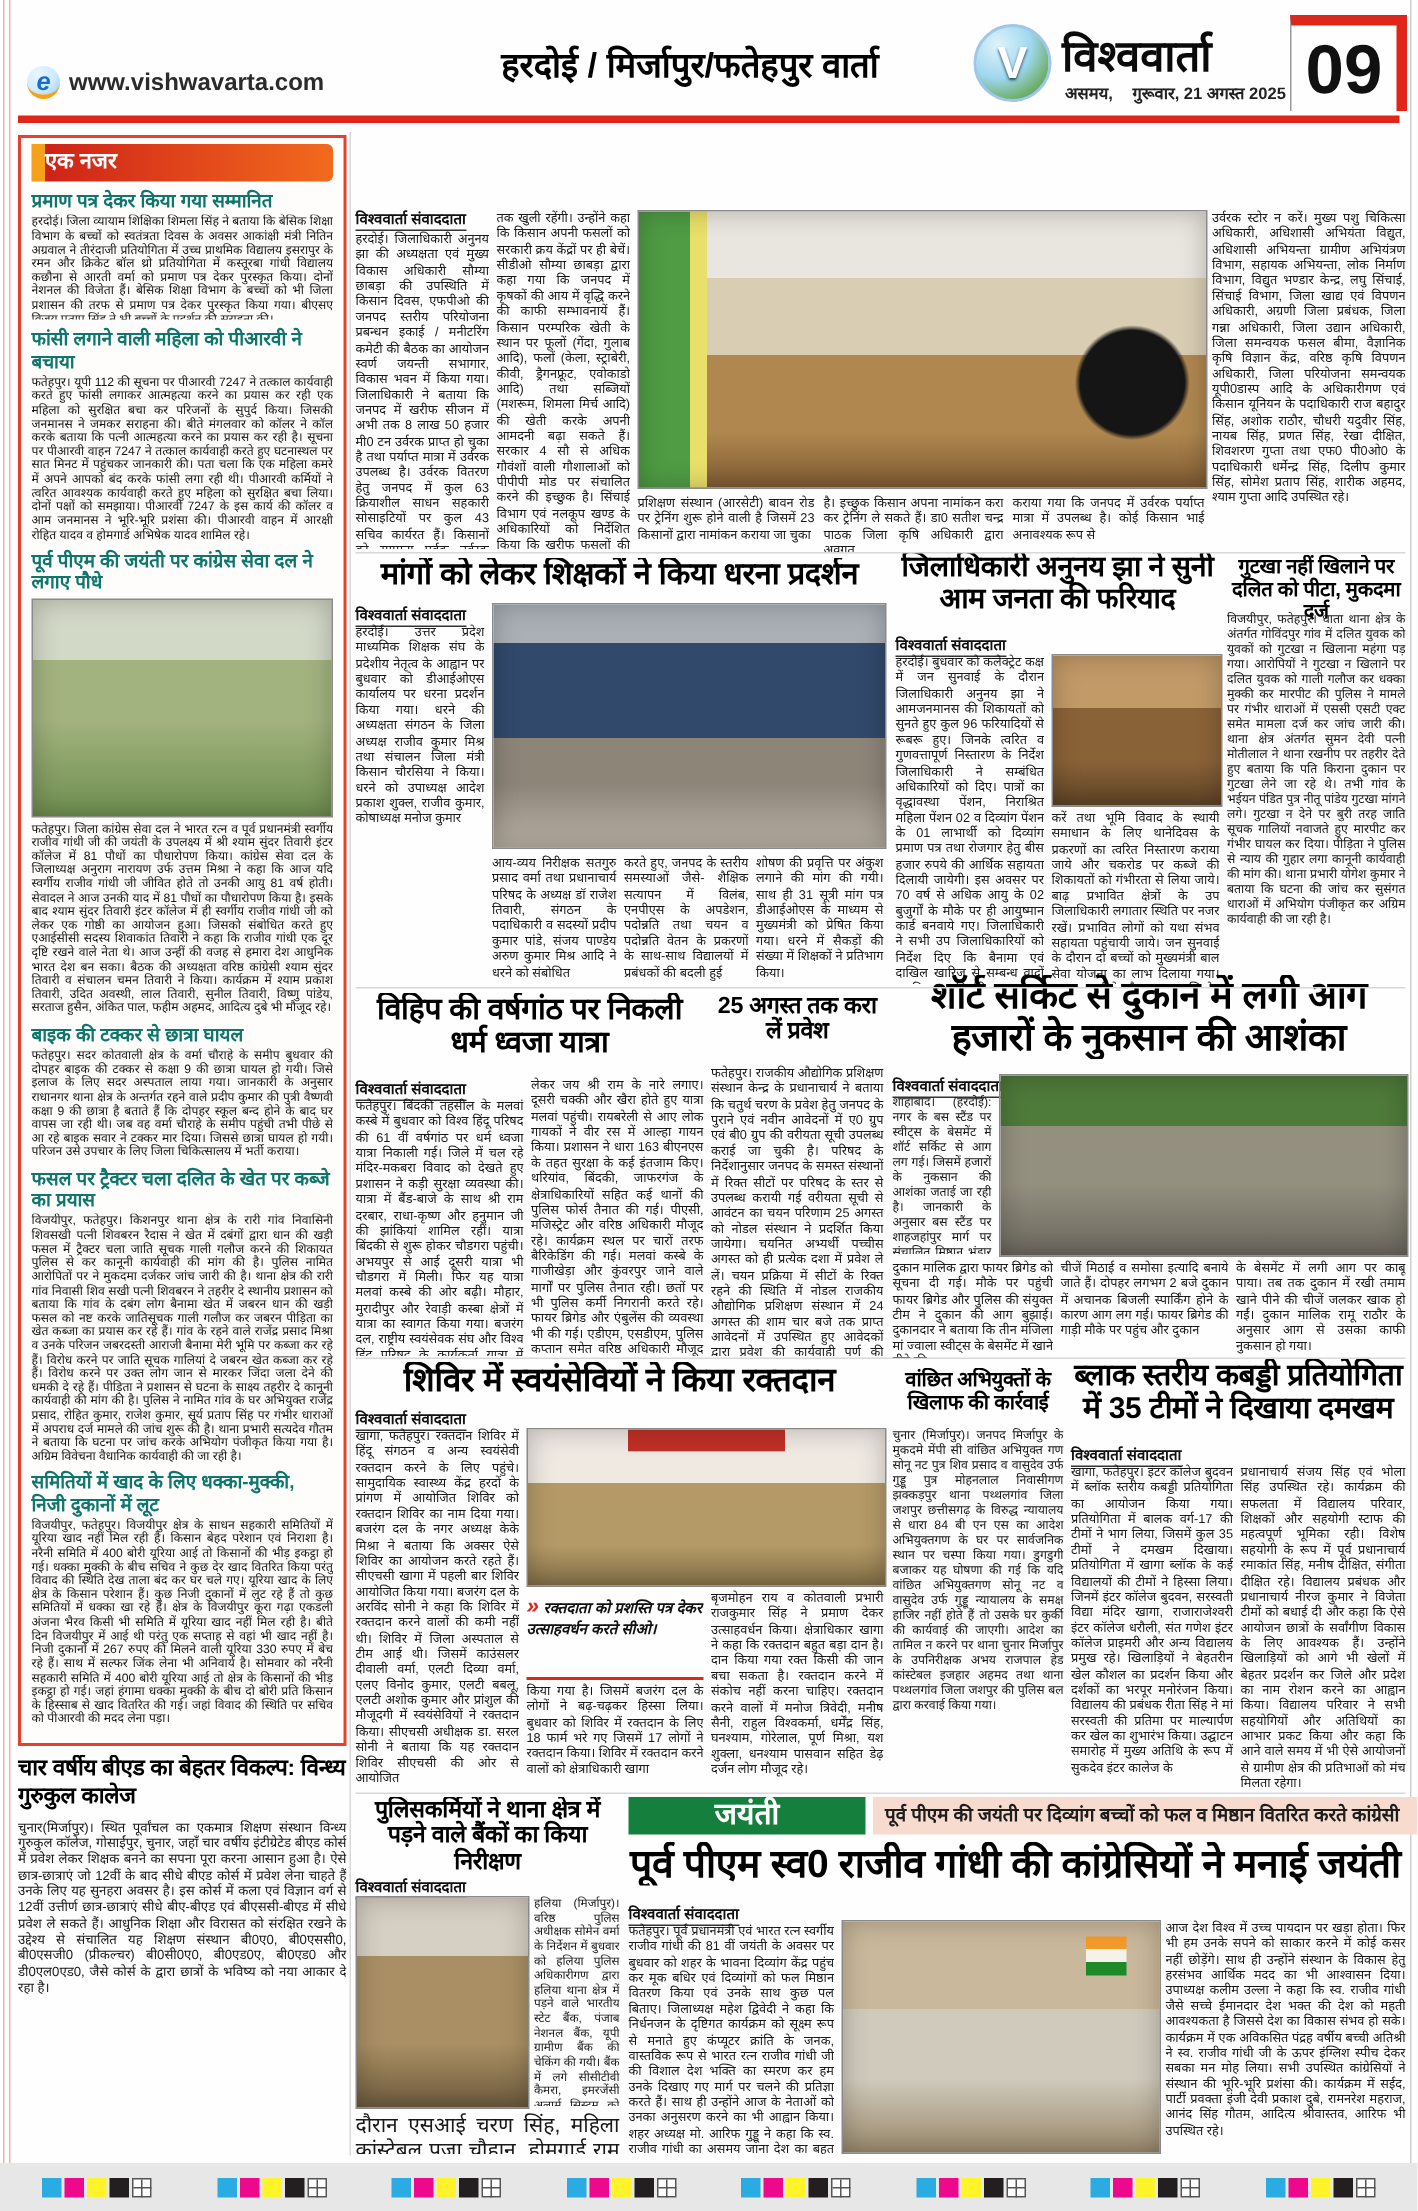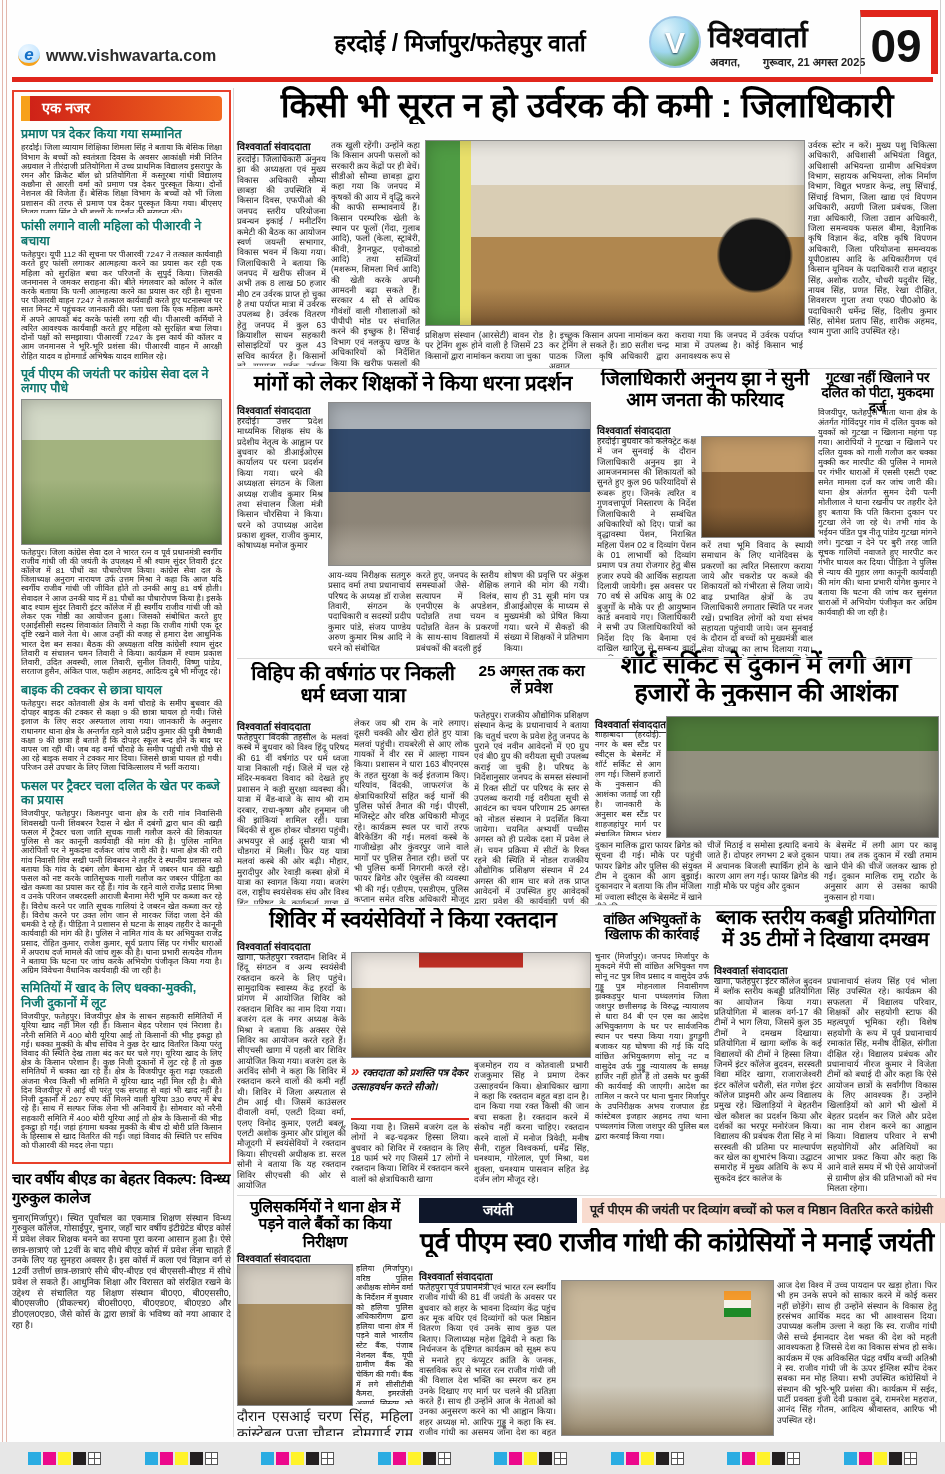--- a/index.html
+++ b/index.html
@@ -80,7 +80,7 @@
   <div class="abs logo-globe" style="left:649px;top:16px;">V</div>
   <div class="abs brand" style="left:708px;top:16px;">विश्ववार्ता</div>
   <div class="abs dateline" style="left:710px;top:54px;">
-    <span>अवगत,</span>
+    <span>असमय,</span>
     <span style="margin-left:20px;">गुरूवार, 21 अगस्त 2025</span>
   </div>
   <div class="abs pagebox" style="left:860px;top:10px;width:78px;height:64px;">

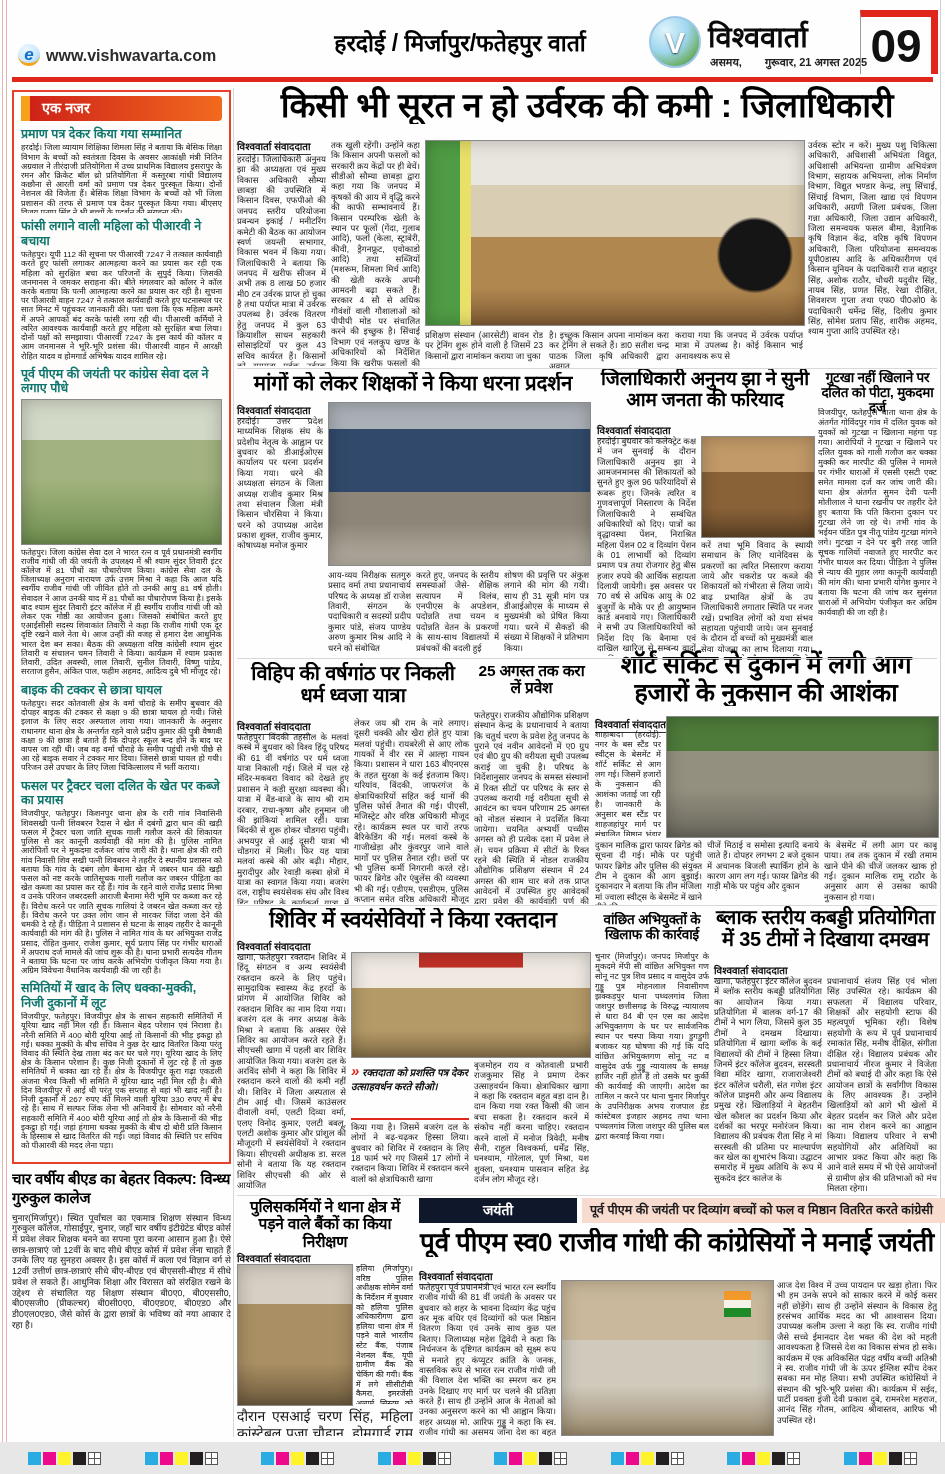--- a/index.html
+++ b/index.html
@@ -81,7 +81,7 @@
   <div class="abs brand" style="left:708px;top:16px;">विश्ववार्ता</div>
   <div class="abs dateline" style="left:710px;top:54px;">
     <span>असमय,</span>
-    <span style="margin-left:20px;">गुरूवार, 21 अगस्त 2025</span>
+    <span style="margin-left:10px;">गुरूवार, 21 अगस्त 2025</span>
   </div>
   <div class="abs pagebox" style="left:860px;top:10px;width:78px;height:64px;">
     <span>09</span>

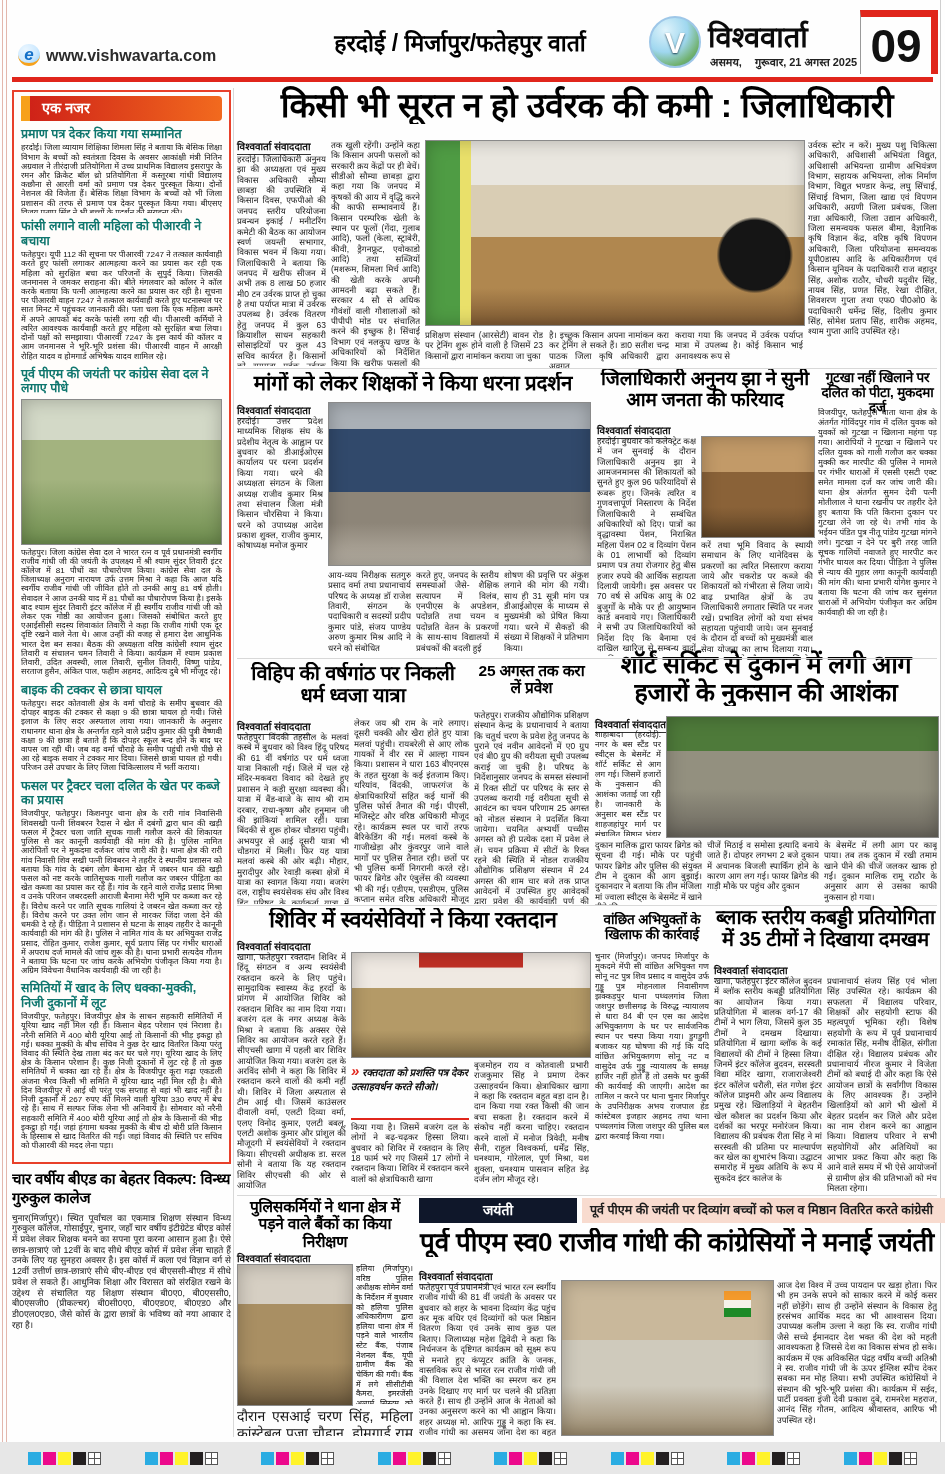--- a/index.html
+++ b/index.html
@@ -32,7 +32,7 @@
   .eknajar{display:flex;height:25px;margin-bottom:2px;}
   .eknajar .tab{width:9px;background:#f7a11b;}
   .eknajar .bar{flex:1;background:linear-gradient(90deg,#cf2218,#f26a1e);color:#fff;font-weight:700;font-size:14.5px;
-                line-height:25px;padding-left:12px;border-radius:0 4px 4px 0;}
+                line-height:25px;padding-left:0;border-radius:0 4px 4px 0;}
   .brief-h{font-size:12.5px;font-weight:700;line-height:1.15;color:#0f766e;margin:6px 0 2px;}
   .brief-b{font-size:8.1px;line-height:1.14;text-align:justify;overflow:hidden;}
   .side-photo{width:100%;height:146px;margin:3px 0;box-sizing:border-box;}

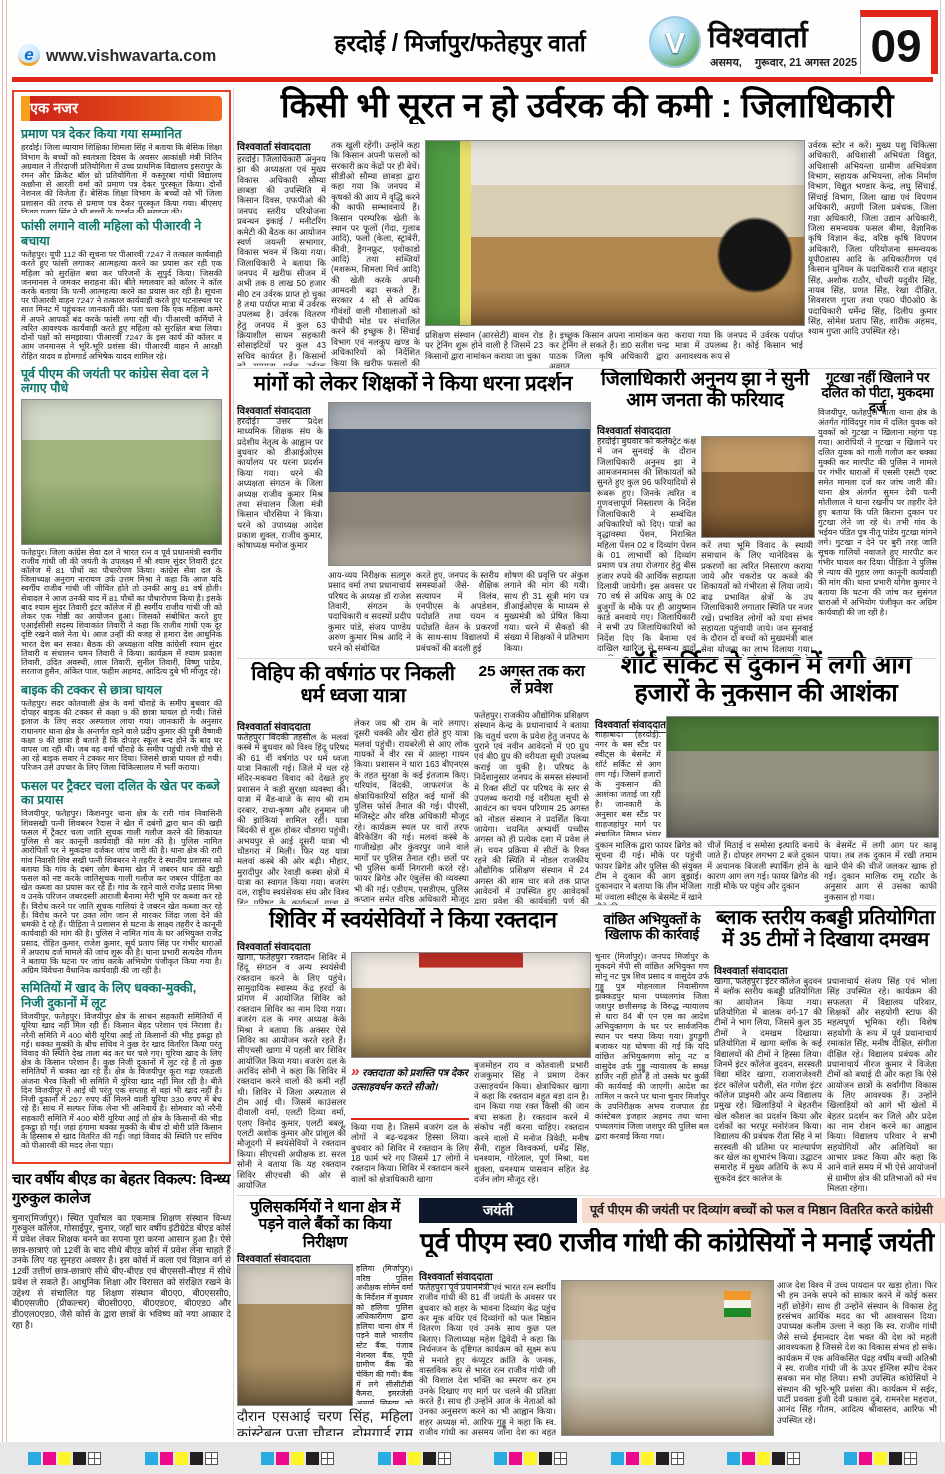--- a/index.html
+++ b/index.html
@@ -125,7 +125,6 @@
     <div class="bt" style="margin-top:5px;font-size:8.8px;">चुनार(मिर्जापुर)। स्थित पूर्वांचल का एकमात्र शिक्षण संस्थान विन्ध्य गुरुकुल कॉलेज, गोसाईंपुर, चुनार, जहाँ चार वर्षीय इंटीग्रेटेड बीएड कोर्स में प्रवेश लेकर शिक्षक बनने का सपना पूरा करना आसान हुआ है। ऐसे छात्र-छात्राएं जो 12वीं के बाद सीधे बीएड कोर्स में प्रवेश लेना चाहते हैं उनके लिए यह सुनहरा अवसर है। इस कोर्स में कला एवं विज्ञान वर्ग से 12वीं उत्तीर्ण छात्र-छात्राएं सीधे बीए-बीएड एवं बीएससी-बीएड में सीधे प्रवेश ले सकते हैं। आधुनिक शिक्षा और विरासत को संरक्षित रखने के उद्देश्य से संचालित यह शिक्षण संस्थान बी0ए0, बी0एससी0, बी0एसजी0 (प्रीकल्चर) बी0सी0ए0, बी0एड0ए, बी0एड0 और डी0एल0एड0, जैसे कोर्स के द्वारा छात्रों के भविष्य को नया आकार दे रहा है।</div>
   </div>
 
-  <div class="abs hl" style="left:237px;top:86px;width:700px;font-size:34px;">किसी भी सूरत न हो उर्वरक की कमी : जिलाधिकारी</div>
   <div class="abs" style="left:237px;top:136px;"><span class="byline">विश्ववार्ता संवाददाता</span></div>
   <div class="abs bt" style="left:237px;top:154px;width:89px;height:212px;">हरदोई। जिलाधिकारी अनुनय झा की अध्यक्षता एवं मुख्य विकास अधिकारी सौम्या छाबड़ा की उपस्थिति में किसान दिवस, एफपीओ की जनपद स्तरीय परियोजना प्रबन्धन इकाई / मनीटरिंग कमेटी की बैठक का आयोजन स्वर्ण जयन्ती सभागार, विकास भवन में किया गया। जिलाधिकारी ने बताया कि जनपद में खरीफ सीजन में अभी तक 8 लाख 50 हजार मी0 टन उर्वरक प्राप्त हो चुका है तथा पर्याप्त मात्रा में उर्वरक उपलब्ध है। उर्वरक वितरण हेतु जनपद में कुल 63 क्रियाशील साधन सहकारी सोसाइटियों पर कुल 43 सचिव कार्यरत हैं। किसानों को सुगमता पूर्वक उर्वरक उपलब्ध कराने हेतु एक सहकारी सोसाइटी पर एक सचिव के साथ कृषि विभाग का एक प्राविधिक सहायक ग्रुप-सी तथा दो फल्दारों की व्यवस्था की गई है। अग्रिम आदेशों तक यह समिति प्रातः 8 बजे से शाम 6 बजे</div>
   <div class="abs bt" style="left:331px;top:140px;width:89px;height:226px;">तक खुली रहेंगी। उन्होंने कहा कि किसान अपनी फसलों को सरकारी क्रय केंद्रों पर ही बेचें। सीडीओ सौम्या छाबड़ा द्वारा कहा गया कि जनपद में कृषकों की आय में वृद्धि करने की काफी सम्भावनायें हैं। किसान परम्परिक खेती के स्थान पर फूलों (गेंदा, गुलाब आदि), फलों (केला, स्ट्राबेरी, कीवी, ड्रैगनफ्रूट, एवोकाडो आदि) तथा सब्जियों (मशरूम, शिमला मिर्च आदि) की खेती करके अपनी आमदनी बढ़ा सकते हैं। सरकार 4 सौ से अधिक गौवंशों वाली गौशालाओं को पीपीपी मोड पर संचालित करने की इच्छुक है। सिंचाई विभाग एवं नलकूप खण्ड के अधिकारियों को निर्देशित किया कि खरीफ फसलों की सिंचाई हेतु नहरों, कुलाबों और नालों में पर्याप्त पानी दिया जाये। यह भी अवगत कराया गया कि जनपद में स्ट्राबेरी की खेती हेतु ग्रामीण स्वरोजगार</div>

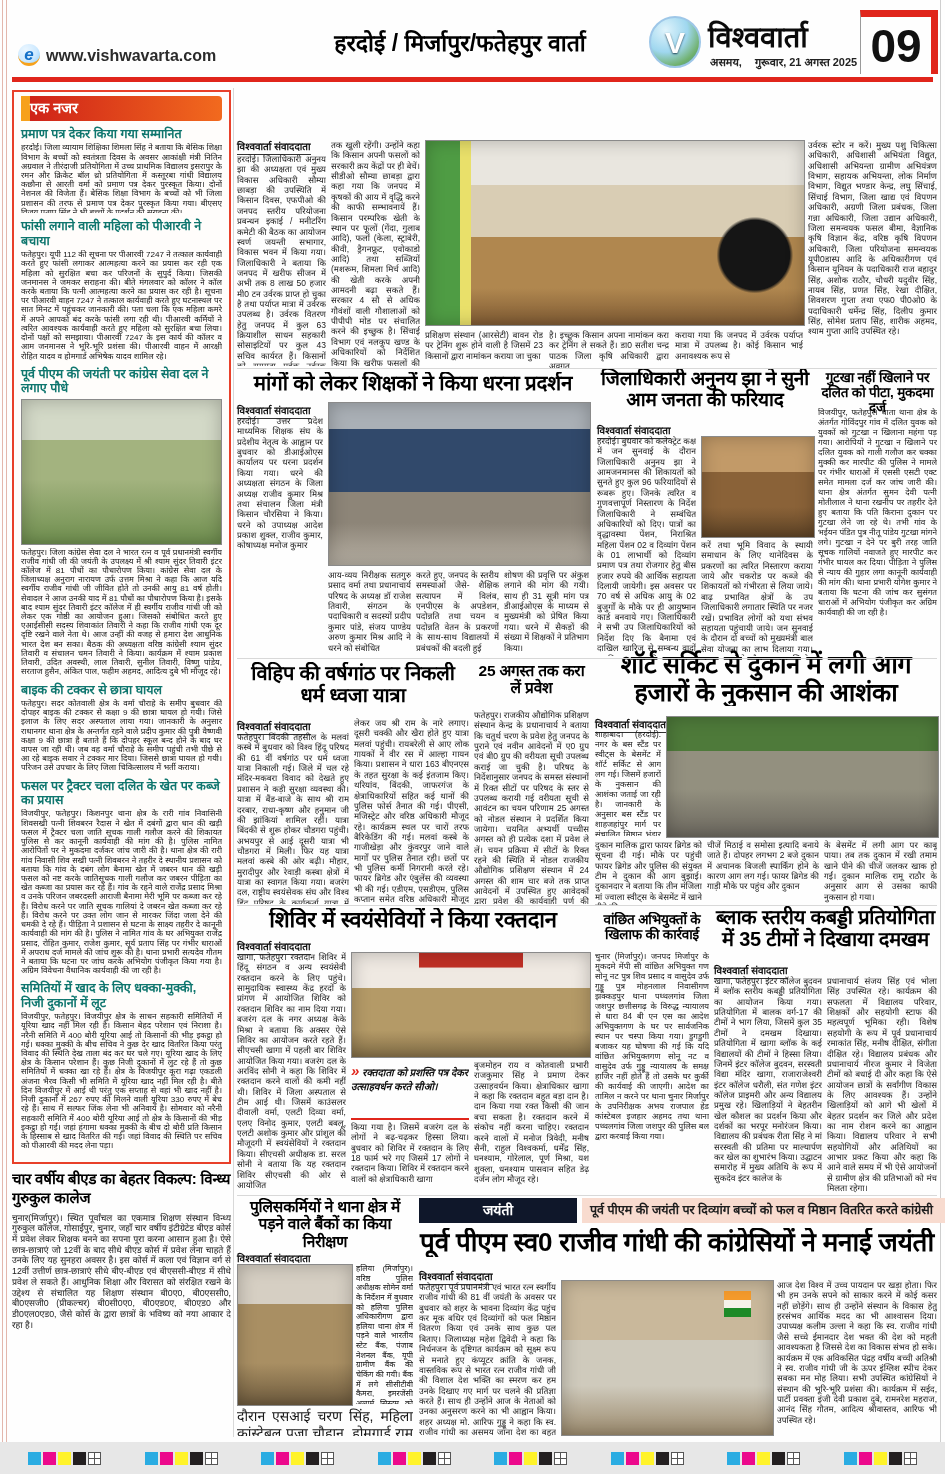--- a/index.html
+++ b/index.html
@@ -39,7 +39,7 @@
   
   .cap-marker{color:#e0251b;font-weight:700;font-size:15px;margin-right:3px;}
   .photo-cap{font-size:10px;font-weight:700;line-height:1.25;color:#111;border-bottom:2px solid #e0251b;padding-bottom:4px;overflow:hidden;font-style:italic;}
-  .badge{background:#0f172a;color:#fff;font-weight:700;font-size:14px;text-align:center;line-height:25px;}
+  .badge{background:#15803d;color:#fff;font-weight:700;font-size:20px;text-align:center;line-height:25px;}
   .capbar{background:#f8dbcf;color:#1d1d1d;font-weight:700;font-size:12.5px;line-height:25px;padding-left:8px;overflow:hidden;white-space:nowrap;}
   
   #printbar{background:#e7e7e7;display:flex;align-items:center;justify-content:space-between;padding:0 28px;box-sizing:border-box;}

